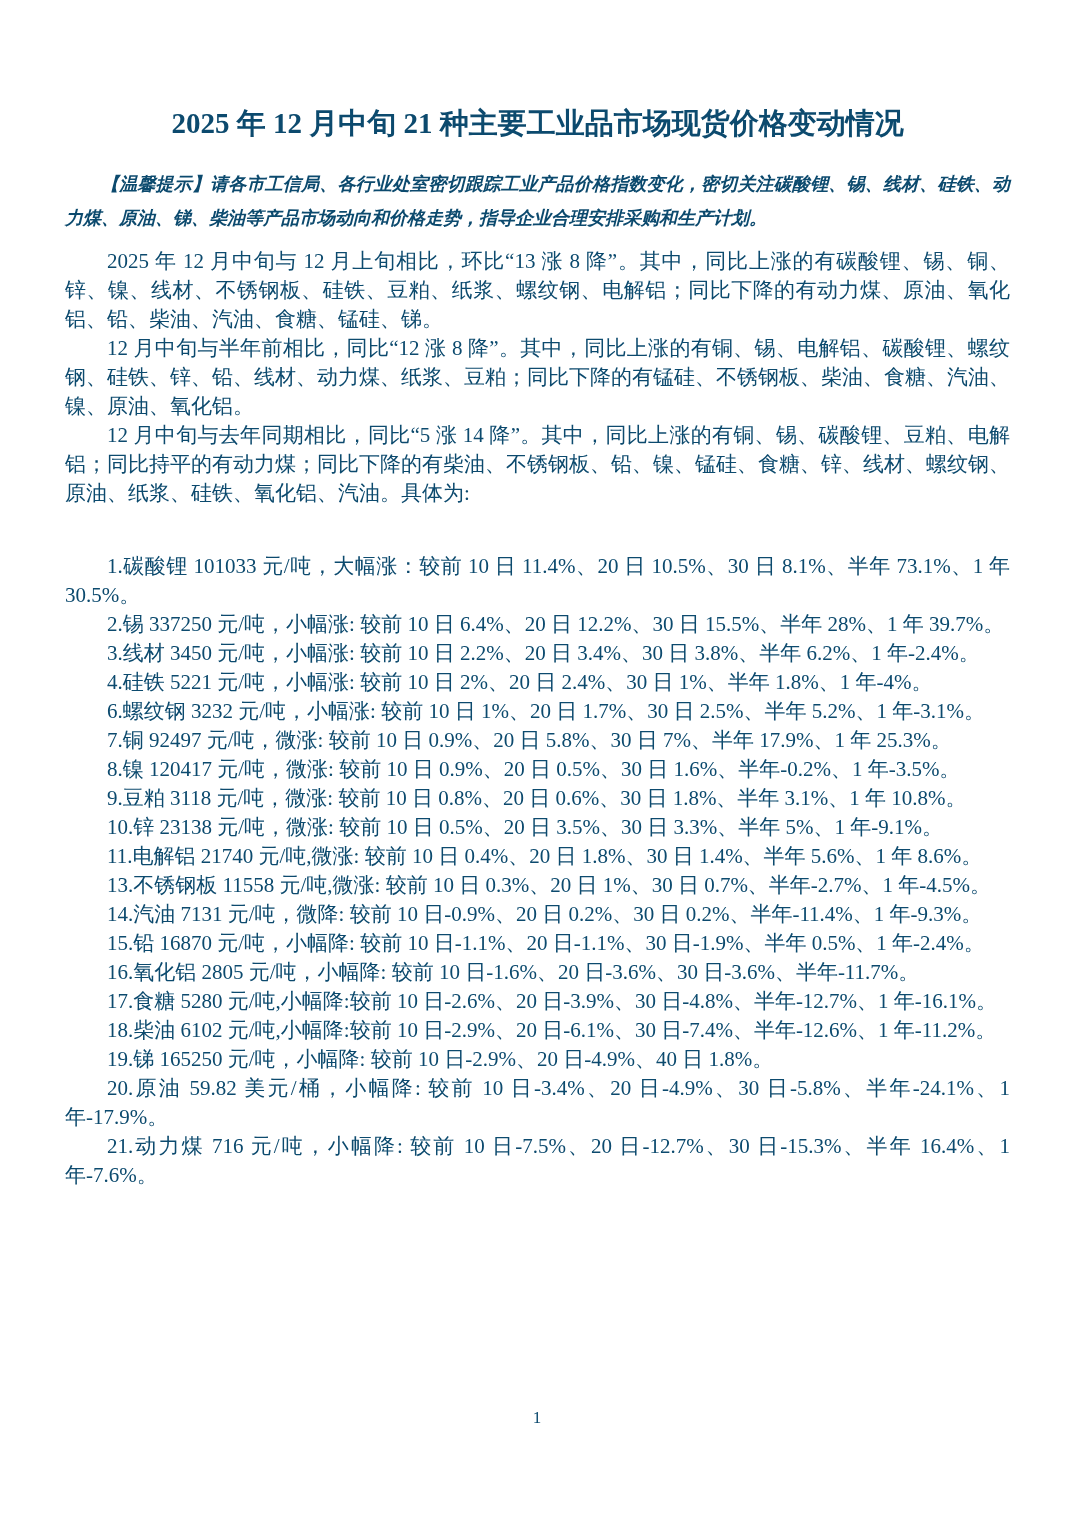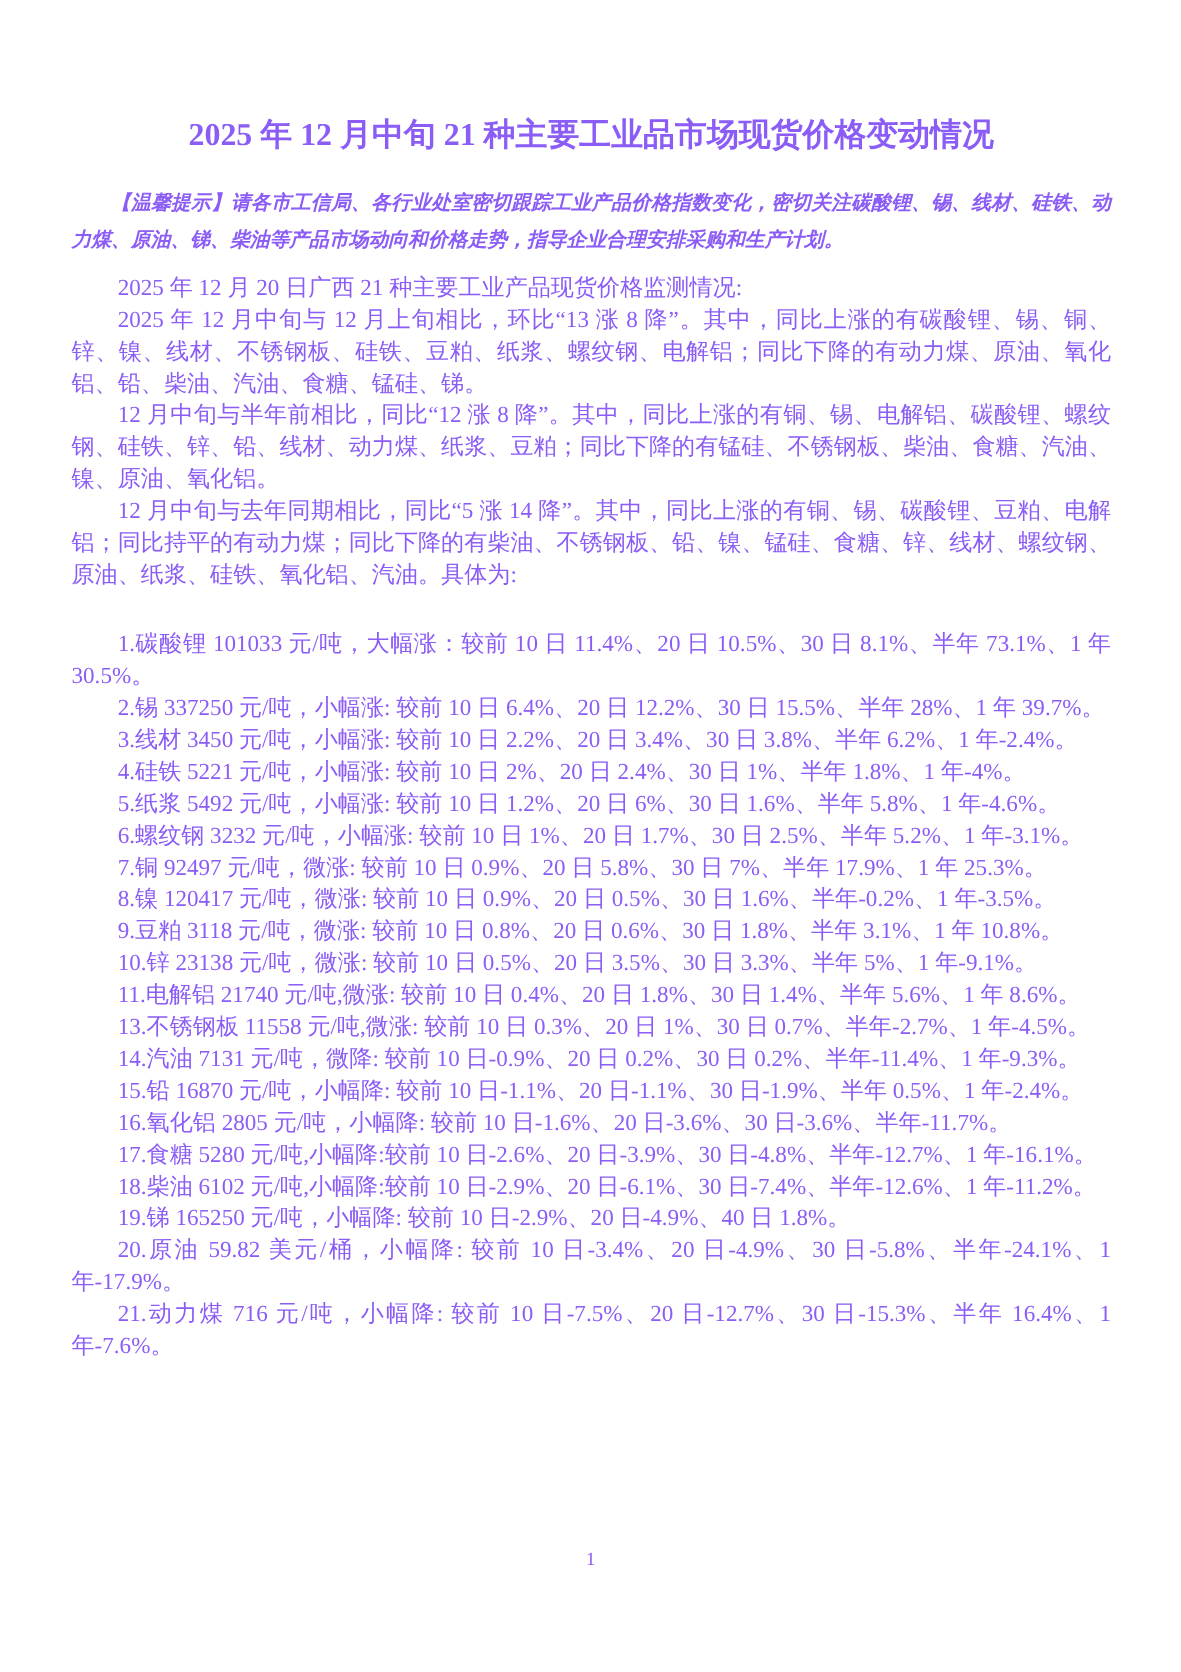--- a/index.html
+++ b/index.html
@@ -15,7 +15,7 @@
     background: #ffffff;
     box-sizing: border-box;
     padding: 103px 64px 0 65px;
-    color: #8b5cf6;
+    color: #0c4a6e;
     font-family: "Liberation Serif", "DejaVu Serif", serif;
   }
   .title {

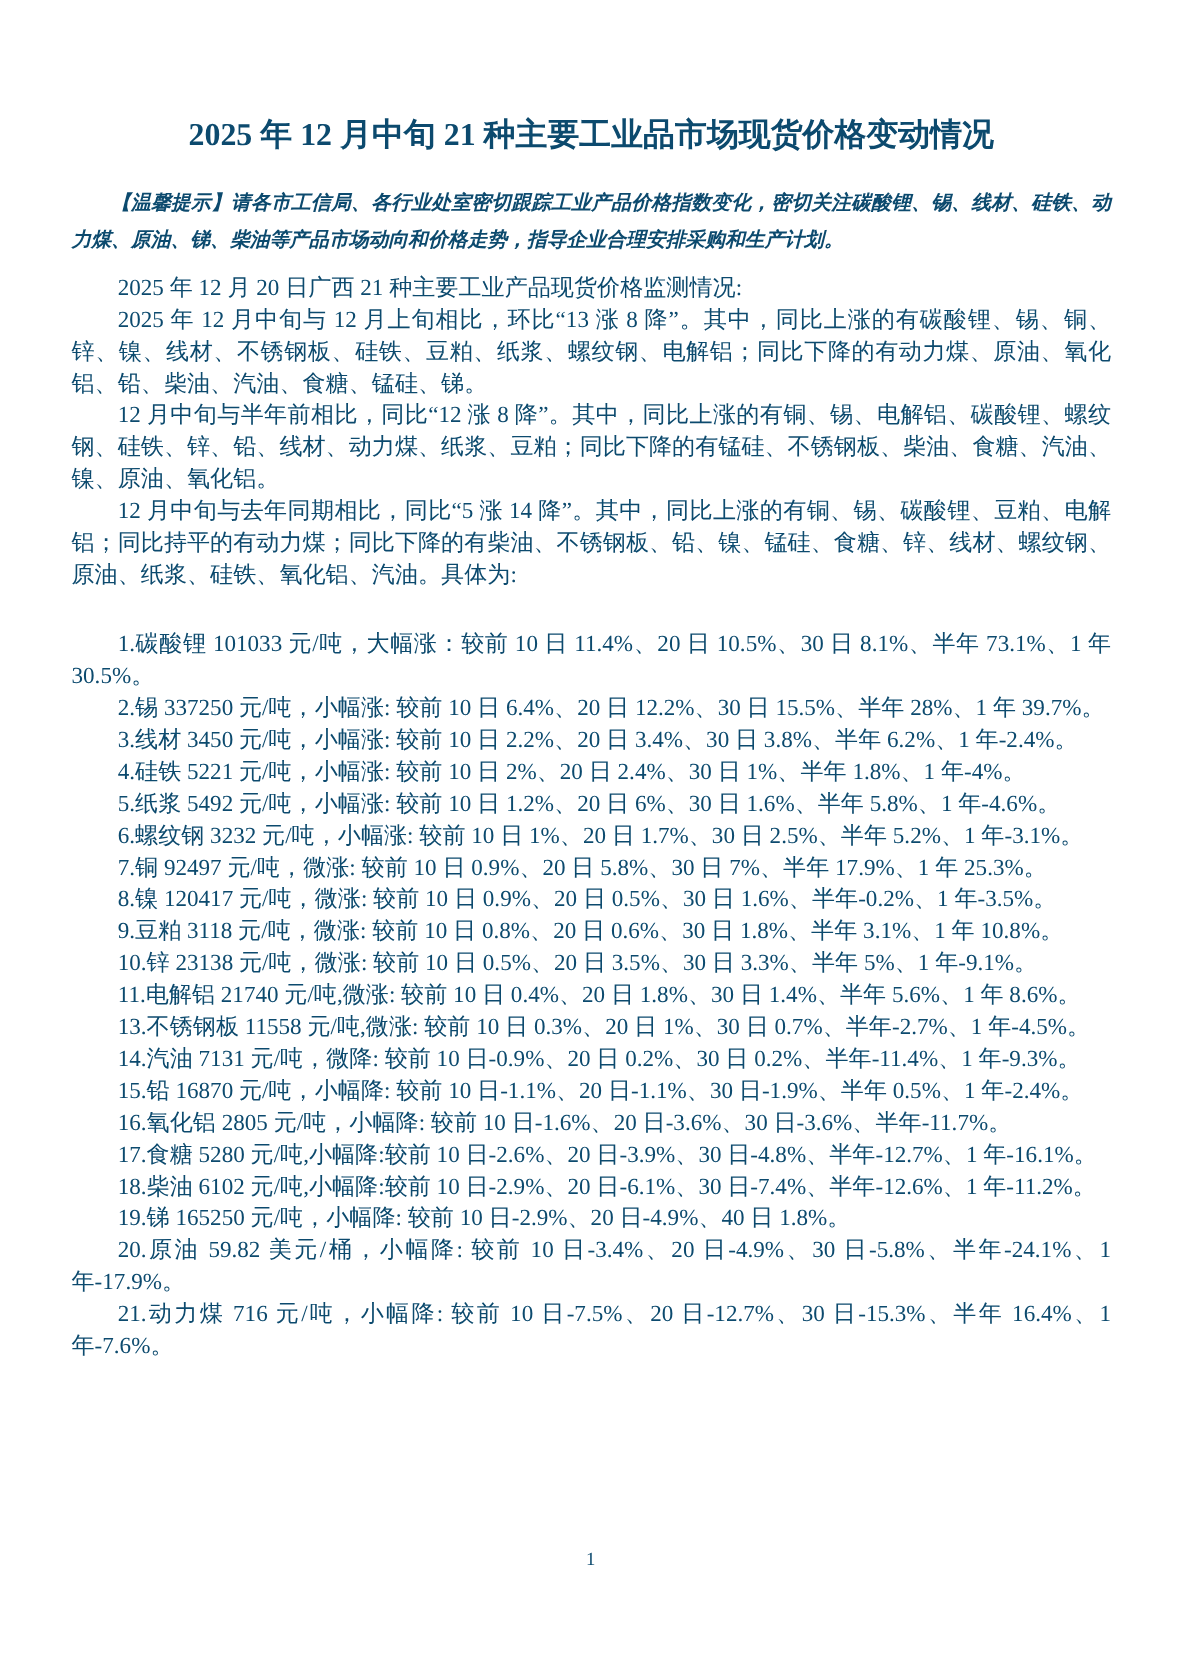--- a/index.html
+++ b/index.html
@@ -63,7 +63,6 @@
 
   <p class="notice">【温馨提示】请各市工信局、各行业处室密切跟踪工业产品价格指数变化，密切关注碳酸锂、锡、线材、硅铁、动力煤、原油、锑、柴油等产品市场动向和价格走势，指导企业合理安排采购和生产计划。</p>
 
-  <p class="para">2025 年 12 月 20 日广西 21 种主要工业产品现货价格监测情况:</p>
   <p class="para">2025 年 12 月中旬与 12 月上旬相比，环比“13 涨 8 降”。其中，同比上涨的有碳酸锂、锡、铜、锌、镍、线材、不锈钢板、硅铁、豆粕、纸浆、螺纹钢、电解铝；同比下降的有动力煤、原油、氧化铝、铅、柴油、汽油、食糖、锰硅、锑。</p>
   <p class="para">12 月中旬与半年前相比，同比“12 涨 8 降”。其中，同比上涨的有铜、锡、电解铝、碳酸锂、螺纹钢、硅铁、锌、铅、线材、动力煤、纸浆、豆粕；同比下降的有锰硅、不锈钢板、柴油、食糖、汽油、镍、原油、氧化铝。</p>
   <p class="para">12 月中旬与去年同期相比，同比“5 涨 14 降”。其中，同比上涨的有铜、锡、碳酸锂、豆粕、电解铝；同比持平的有动力煤；同比下降的有柴油、不锈钢板、铅、镍、锰硅、食糖、锌、线材、螺纹钢、原油、纸浆、硅铁、氧化铝、汽油。具体为:</p>

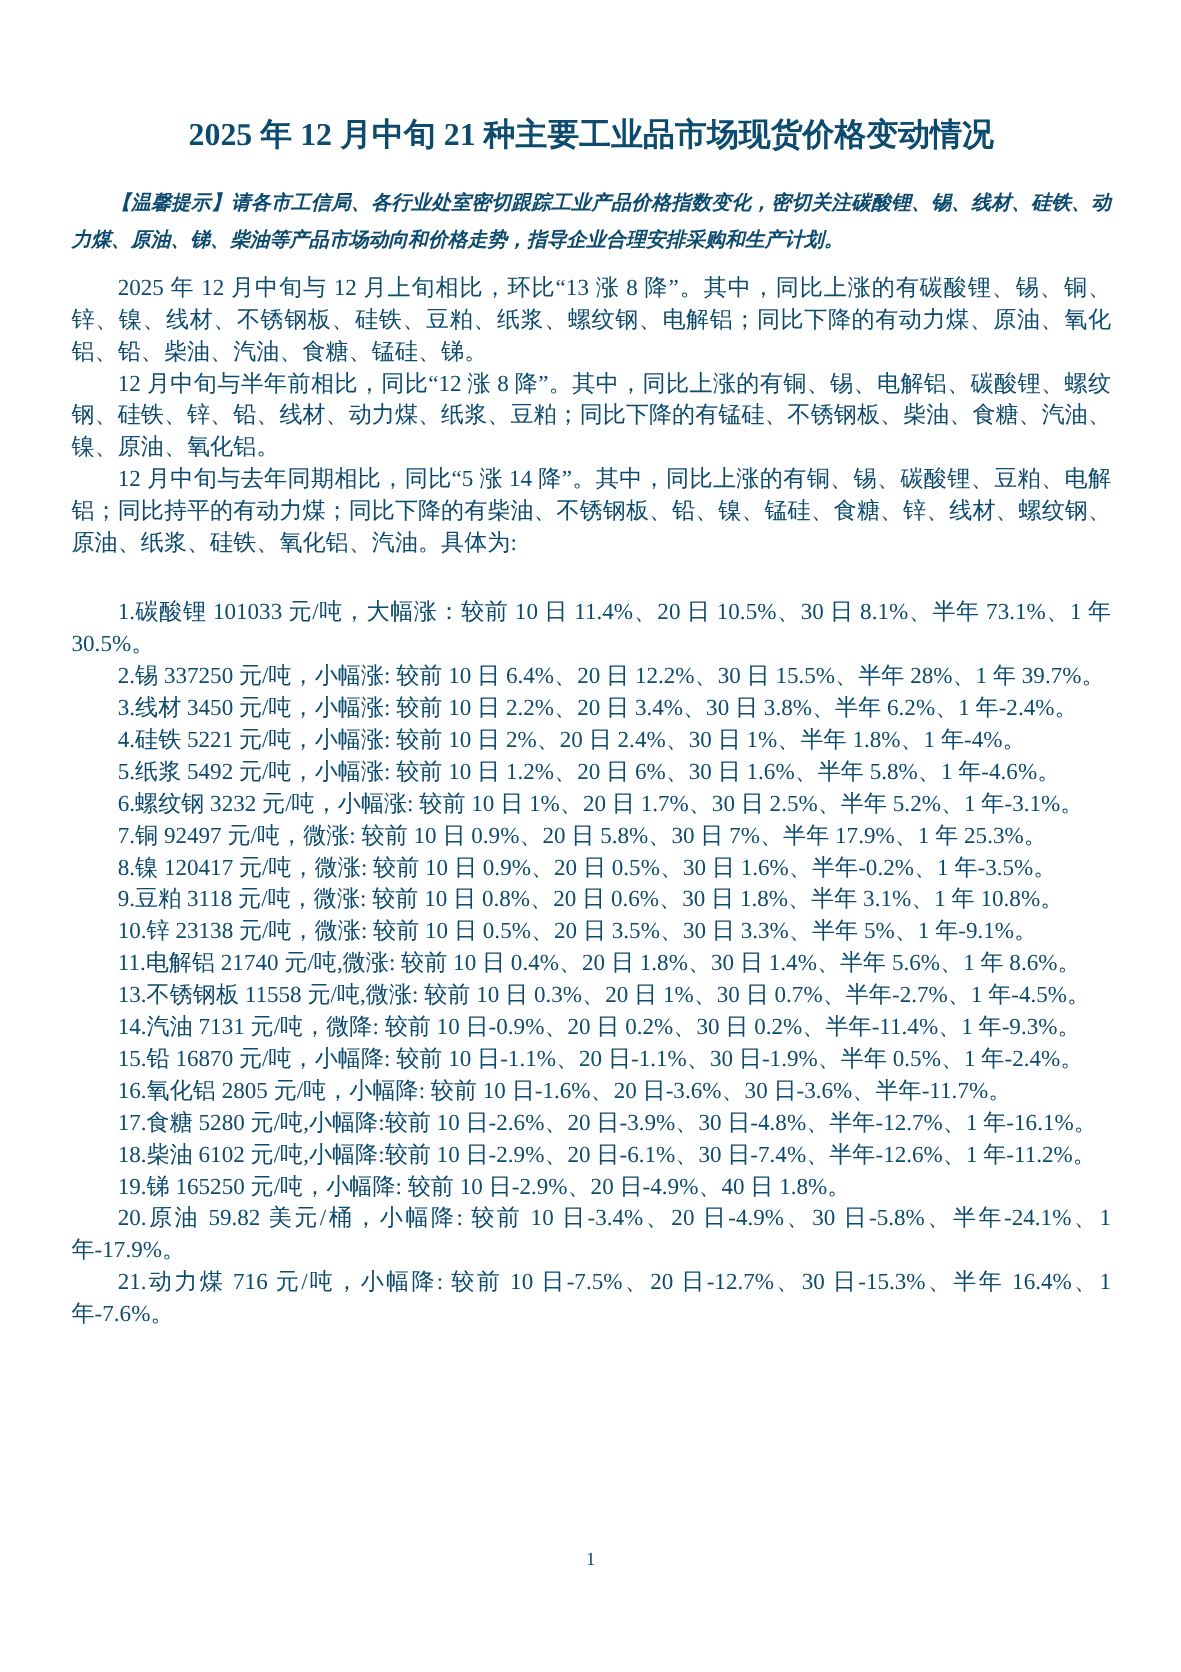--- a/index.html
+++ b/index.html
@@ -42,7 +42,7 @@
     text-indent: 2em;
   }
   .item-list {
-    margin-top: 34px;
+    margin-top: 44px;
   }
   .page-number {
     position: absolute;

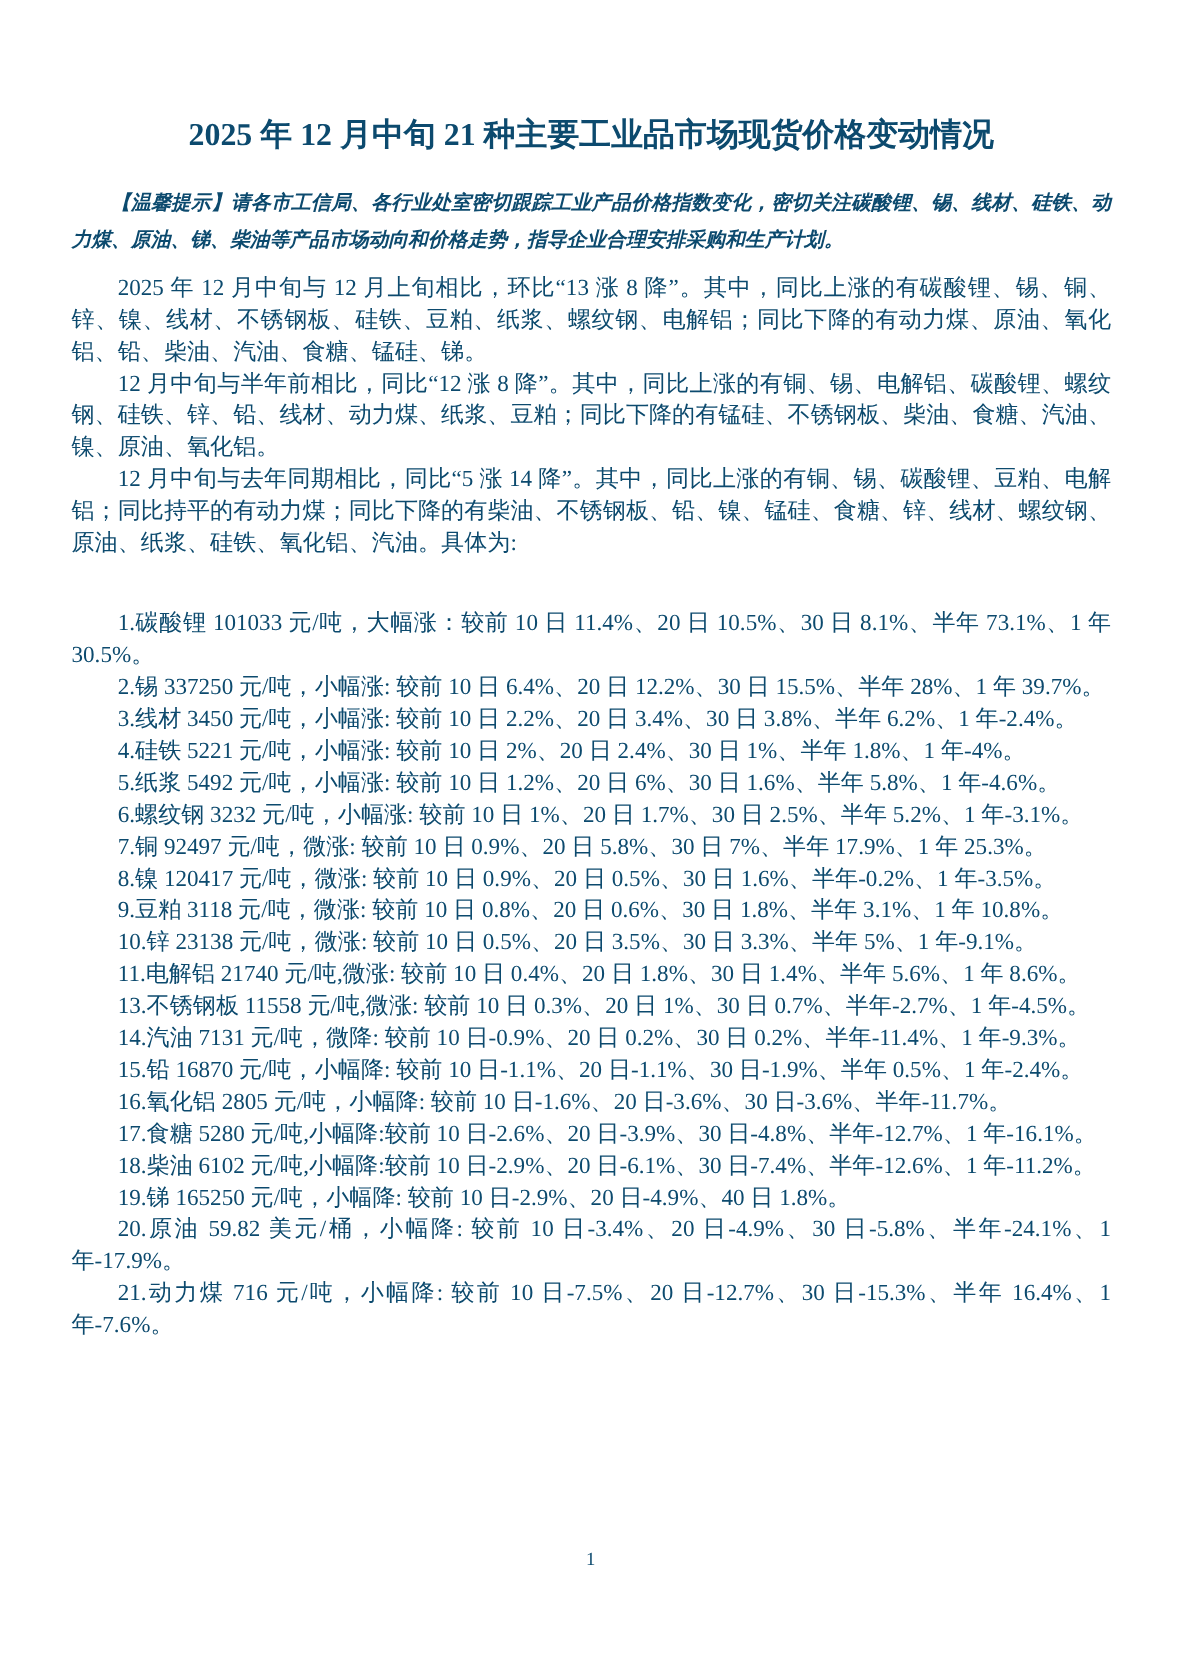--- a/index.html
+++ b/index.html
@@ -72,7 +72,6 @@
     <p class="para">2.锡 337250 元/吨，小幅涨: 较前 10 日 6.4%、20 日 12.2%、30 日 15.5%、半年 28%、1 年 39.7%。</p>
     <p class="para">3.线材 3450 元/吨，小幅涨: 较前 10 日 2.2%、20 日 3.4%、30 日 3.8%、半年 6.2%、1 年-2.4%。</p>
     <p class="para">4.硅铁 5221 元/吨，小幅涨: 较前 10 日 2%、20 日 2.4%、30 日 1%、半年 1.8%、1 年-4%。</p>
-    <p class="para">5.纸浆 5492 元/吨，小幅涨: 较前 10 日 1.2%、20 日 6%、30 日 1.6%、半年 5.8%、1 年-4.6%。</p>
     <p class="para">6.螺纹钢 3232 元/吨，小幅涨: 较前 10 日 1%、20 日 1.7%、30 日 2.5%、半年 5.2%、1 年-3.1%。</p>
     <p class="para">7.铜 92497 元/吨，微涨: 较前 10 日 0.9%、20 日 5.8%、30 日 7%、半年 17.9%、1 年 25.3%。</p>
     <p class="para">8.镍 120417 元/吨，微涨: 较前 10 日 0.9%、20 日 0.5%、30 日 1.6%、半年-0.2%、1 年-3.5%。</p>

